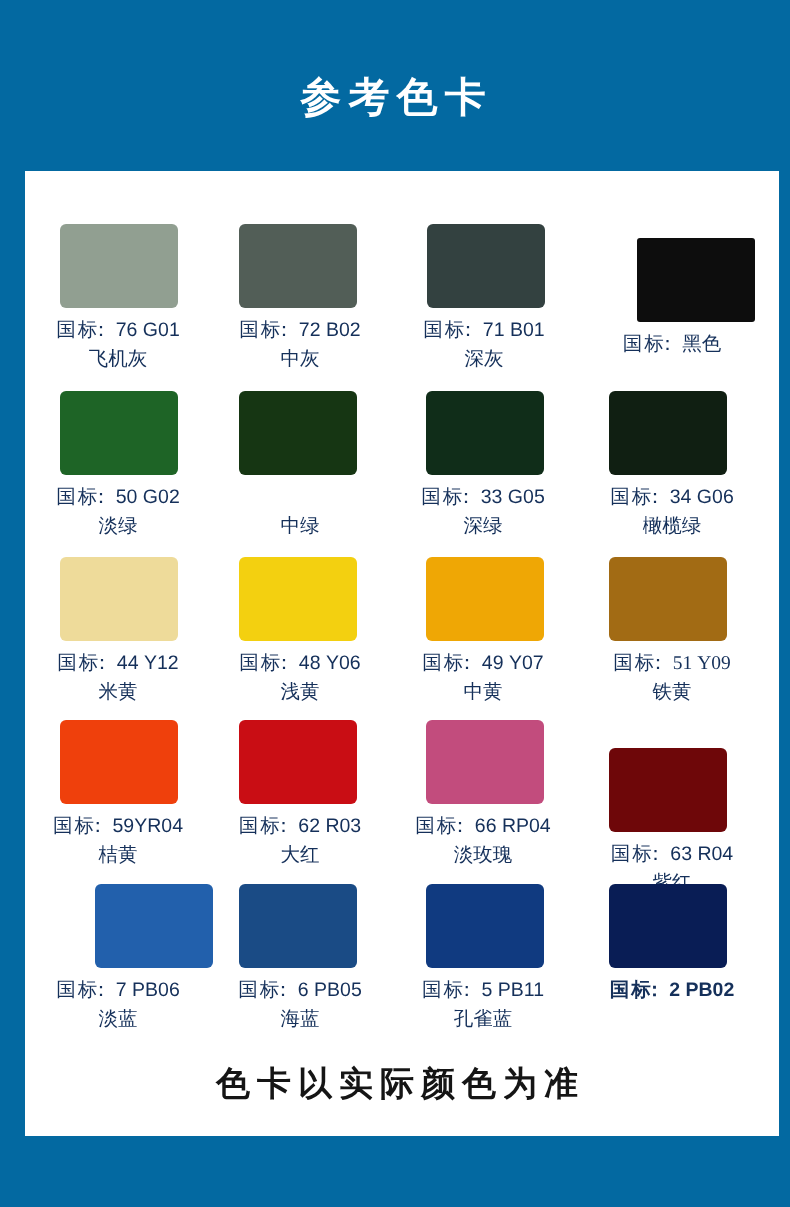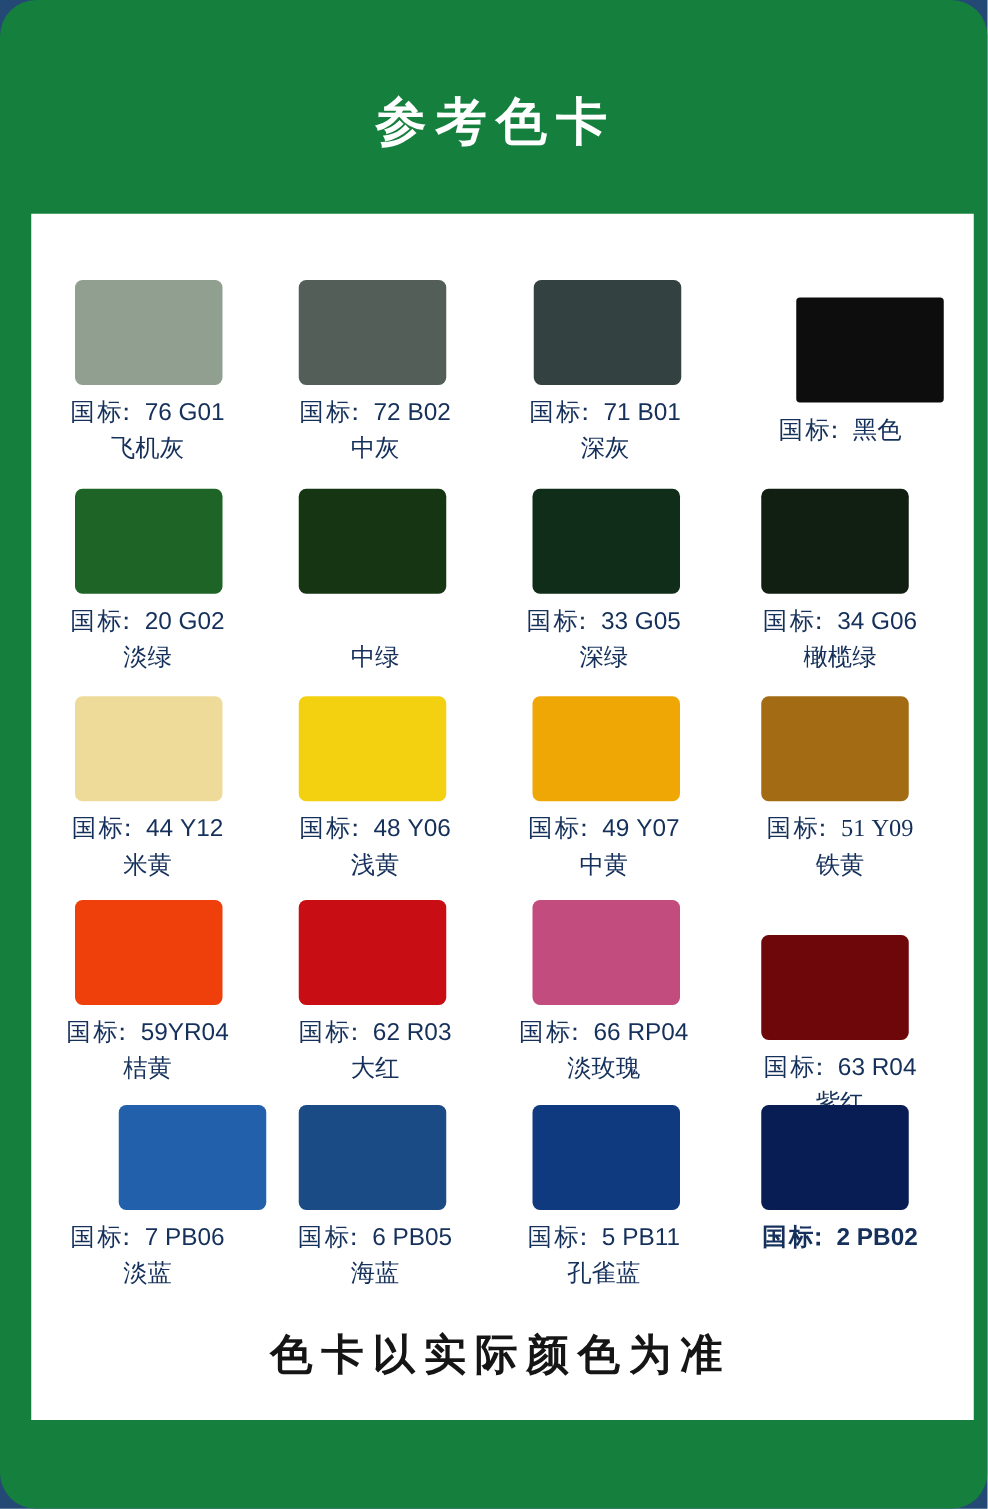--- a/index.html
+++ b/index.html
@@ -34,7 +34,7 @@
 </head>
 <body>
 
-<div class="page" style="background-color: #15803d; border-radius: 29px;">
+<div class="page" style="background-color: #0369a1;">
 
   <h1 class="title" style="color: rgb(255, 255, 255);">参考色卡</h1>
 

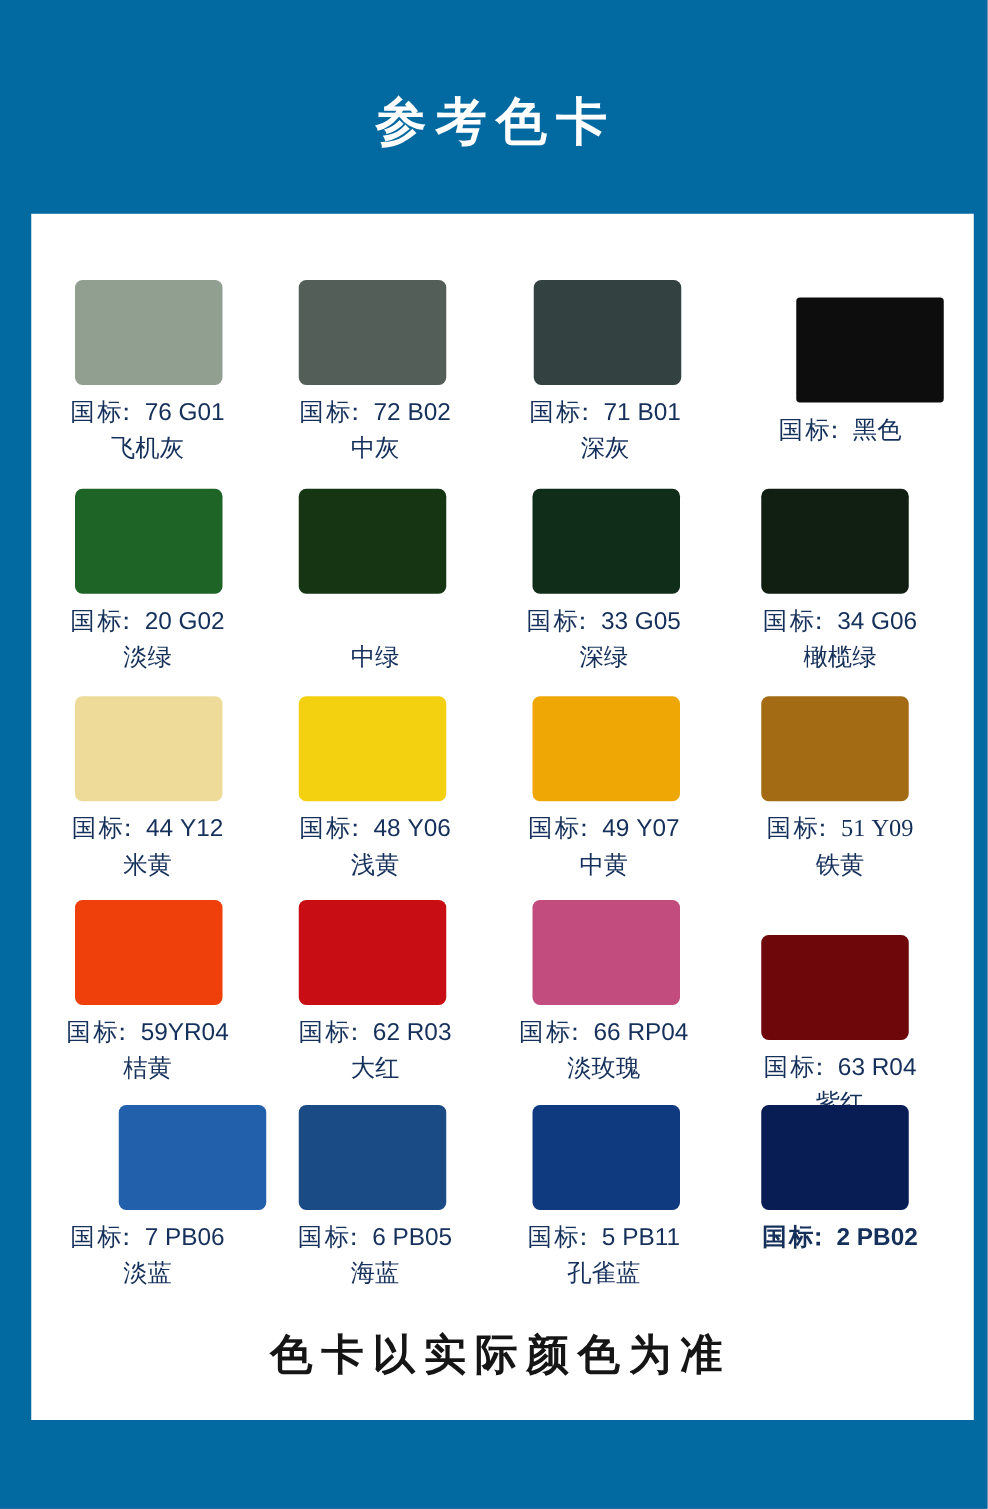--- a/index.html
+++ b/index.html
@@ -61,7 +61,7 @@
     </div>
     <div class="cell c1" style="left:35px;top:220px;">
       <div class="sw" style="background-color: rgb(30, 100, 38);"></div>
-      <div class="lbl l1"><span class="pfx">国标</span><span class="sep">：</span><span>20 G02</span></div>
+      <div class="lbl l1"><span class="pfx">国标</span><span class="sep">：</span><span>50 G02</span></div>
       <div class="lbl l2">淡绿</div>
     </div>
     <div class="cell c2" style="left:214px;top:220px;">

